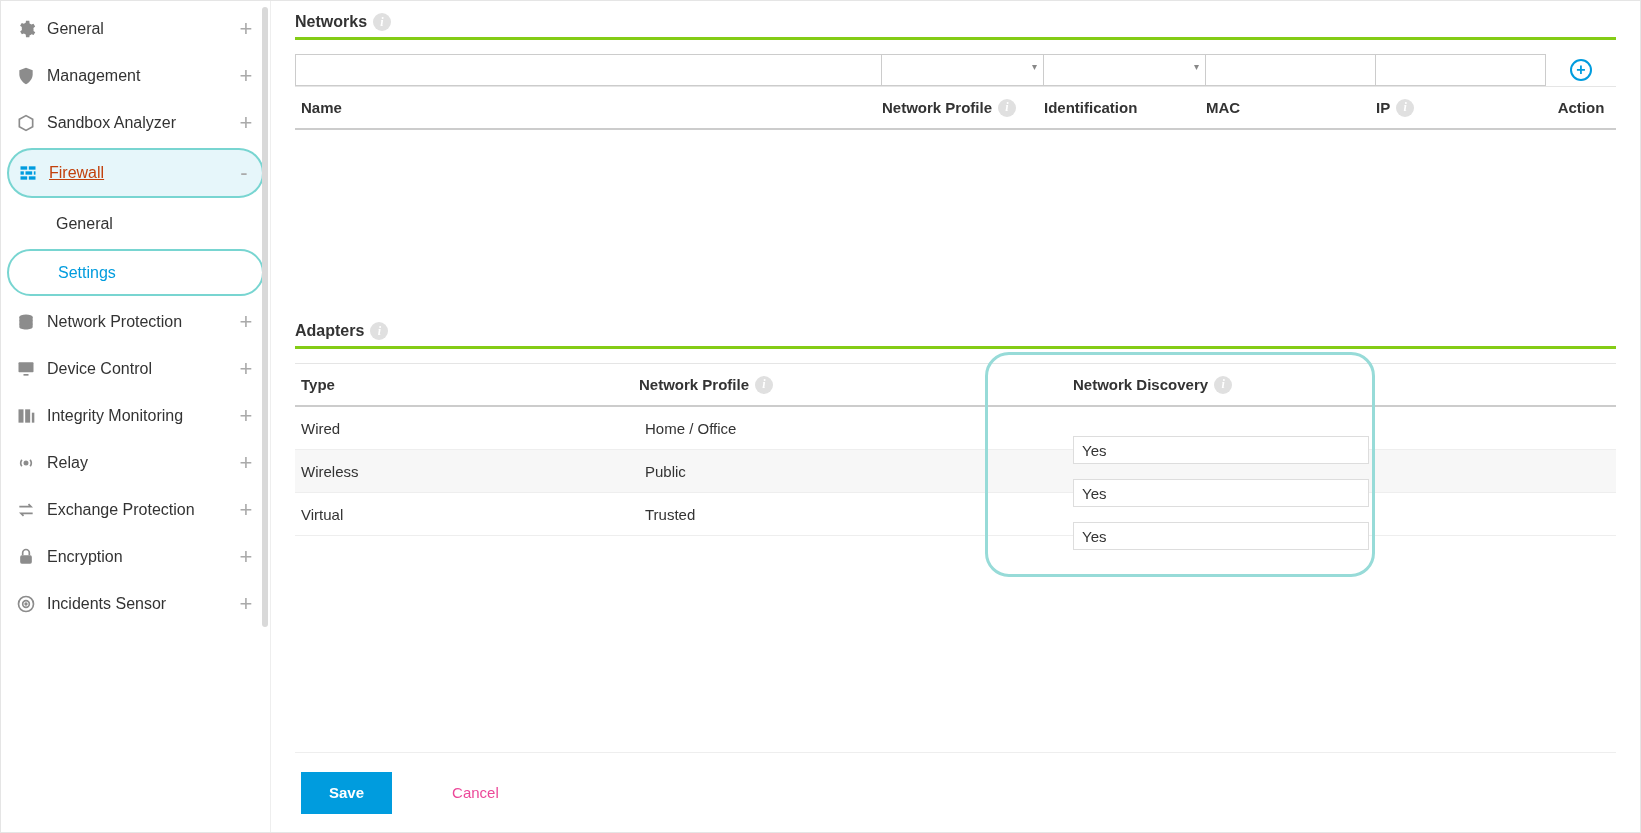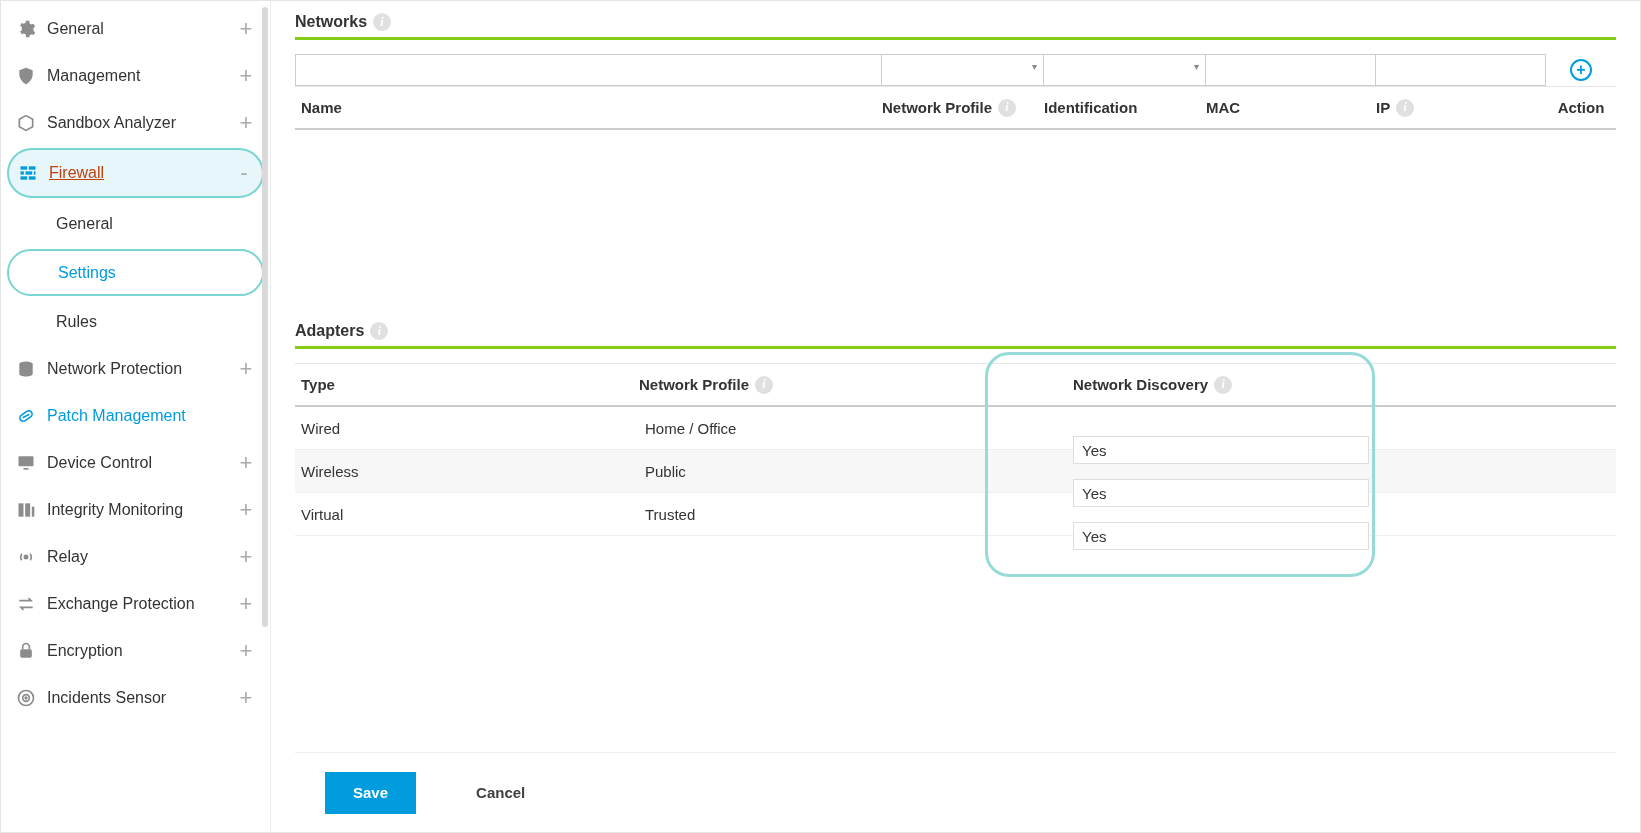--- a/index.html
+++ b/index.html
@@ -122,7 +122,6 @@
     <div class="sub-nav">
       <div class="sub-item">General</div>
       <div class="sub-item selected">Settings</div>
-      <div class="sub-item">Rules</div>
     </div>
 
     <div class="nav-item">

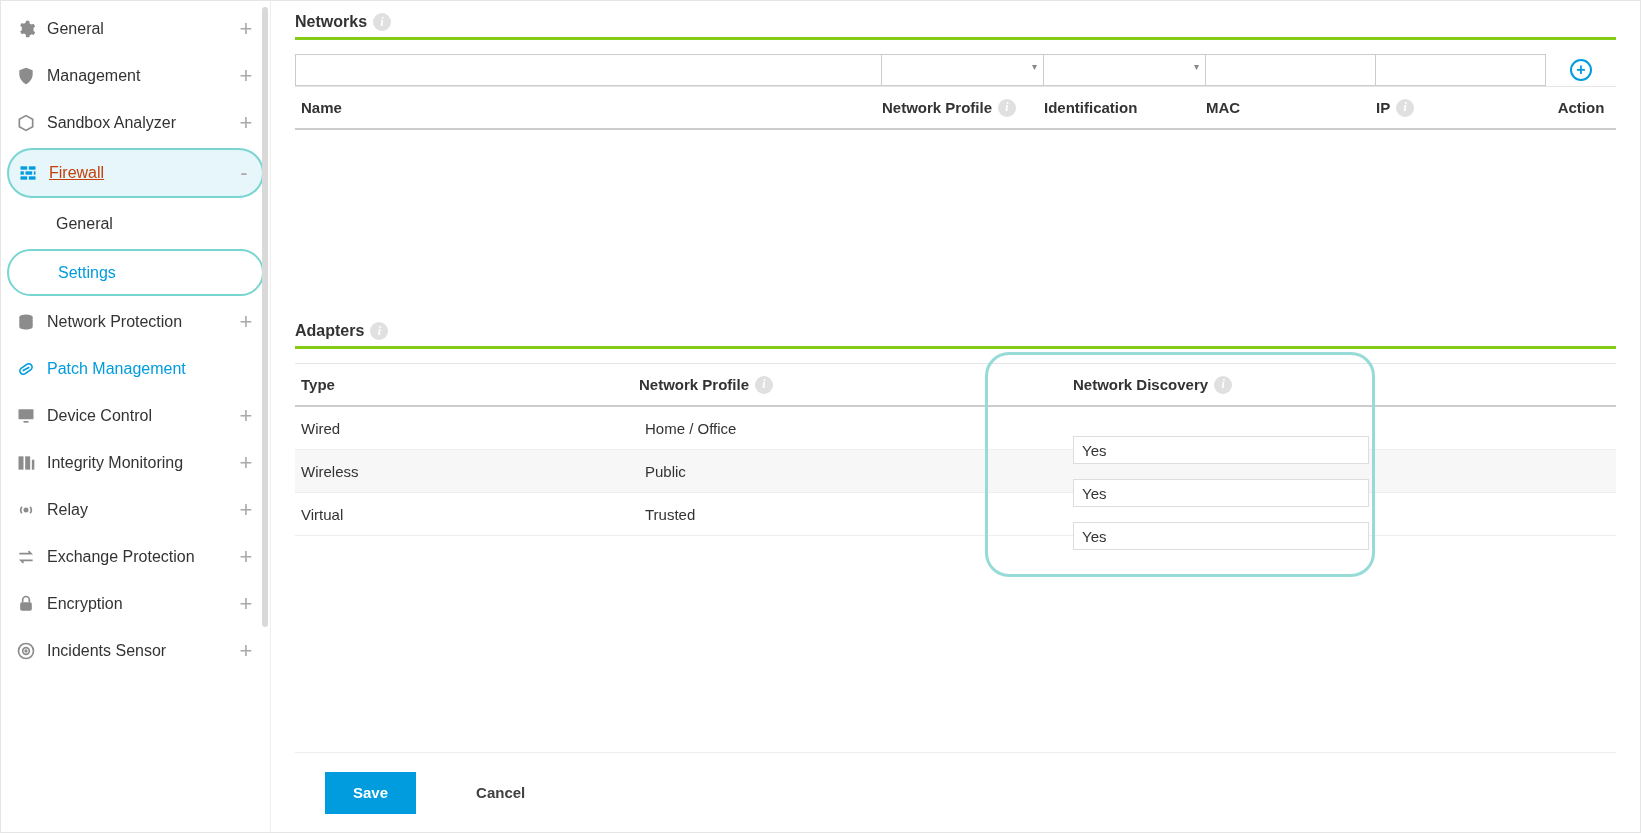--- a/index.html
+++ b/index.html
@@ -137,16 +137,6 @@
       <span class="tgl">+</span>
     </div>
 
-    <div class="nav-item highlighted">
-      <span class="ico" style="color:#009cde">
-        <svg viewBox="0 0 24 24" fill="none" stroke="currentColor" stroke-width="2">
-            <rect x="4" y="8" width="16" height="8" rx="4" transform="rotate(-35 12 12)"></rect>
-            <line x1="8" y1="14" x2="16" y2="10"></line>
-          </svg>
-      </span>
-      <span class="lbl">Patch Management</span>
-      <span class="tgl"></span>
-    </div>
 
     <div class="nav-item">
       <span class="ico">

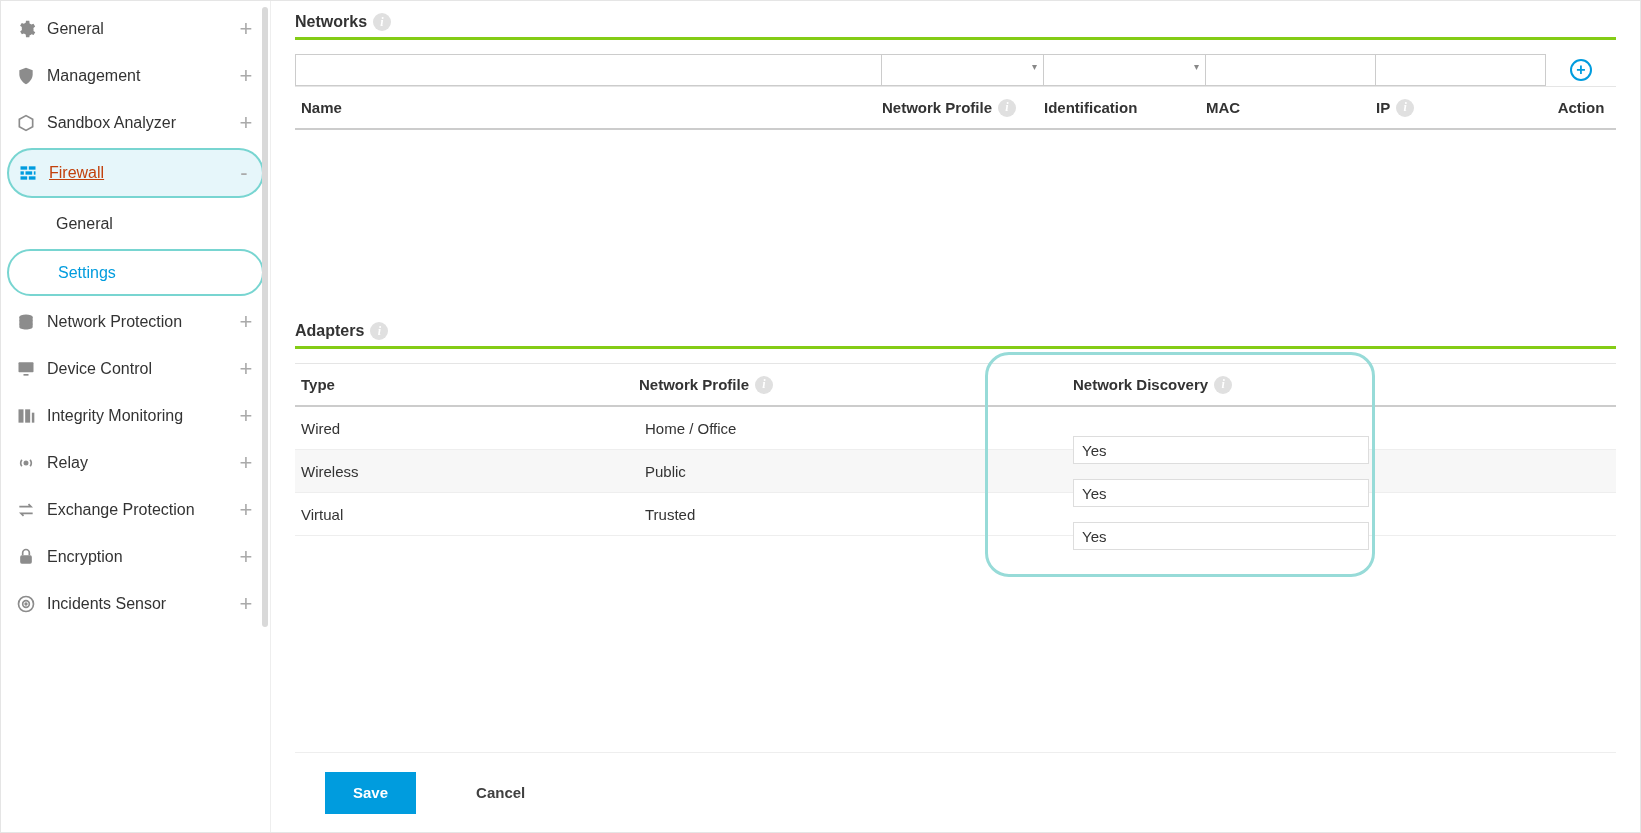--- a/index.html
+++ b/index.html
@@ -64,7 +64,7 @@
   .highlight-box { position:absolute; border:3px solid #97dbd8; border-radius:24px; pointer-events:none; }
   
   .footer { height:80px; display:flex; align-items:center; gap:54px; padding-left:6px; border-top:1px solid #eee; margin-top:auto; }
-  .btn-save { background:#009cde; color:#fff; border:none; padding:8px 28px; height:42px; font-weight:700; font-size:15px; cursor:pointer;margin-left:24px; }
+  .btn-save { background:#009cde; color:#fff; border:none; padding:8px 28px; height:42px; font-weight:700; font-size:15px; cursor:pointer; }
   .btn-cancel { background:none; border:none; color:#404040; font-weight:700; font-size:15px; cursor:pointer; }
 </style>
 </head>

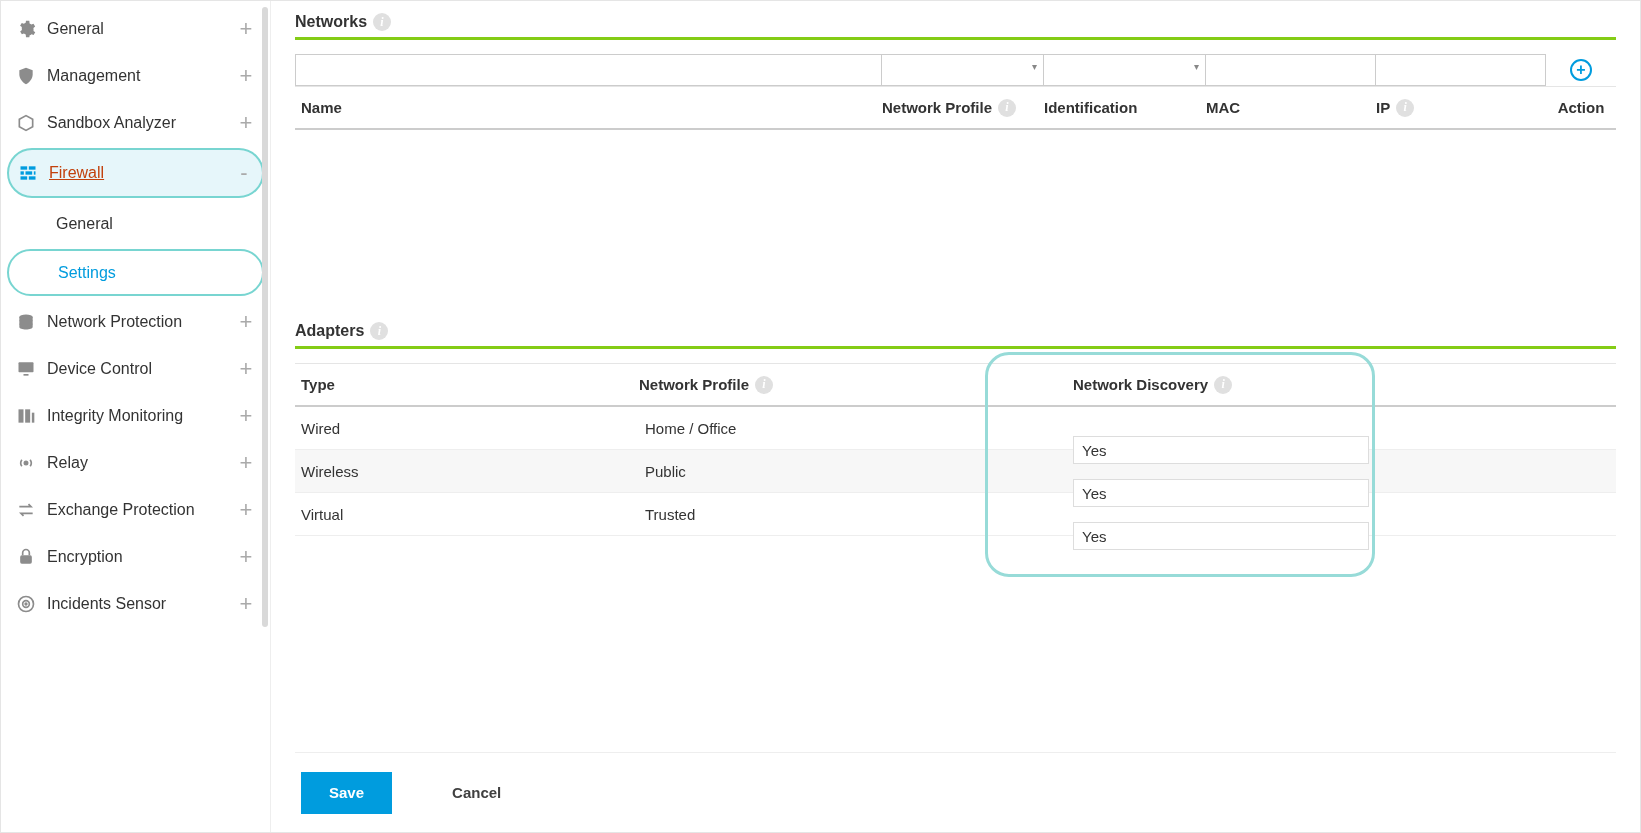--- a/index.html
+++ b/index.html
@@ -65,7 +65,7 @@
   
   .footer { height:80px; display:flex; align-items:center; gap:54px; padding-left:6px; border-top:1px solid #eee; margin-top:auto; }
   .btn-save { background:#009cde; color:#fff; border:none; padding:8px 28px; height:42px; font-weight:700; font-size:15px; cursor:pointer; }
-  .btn-cancel { background:none; border:none; color:#404040; font-weight:700; font-size:15px; cursor:pointer; }
+  .btn-cancel { background:none; border:none; color:#ec4899; font-weight:400; font-size:15px; cursor:pointer; }
 </style>
 </head>
 <body>

